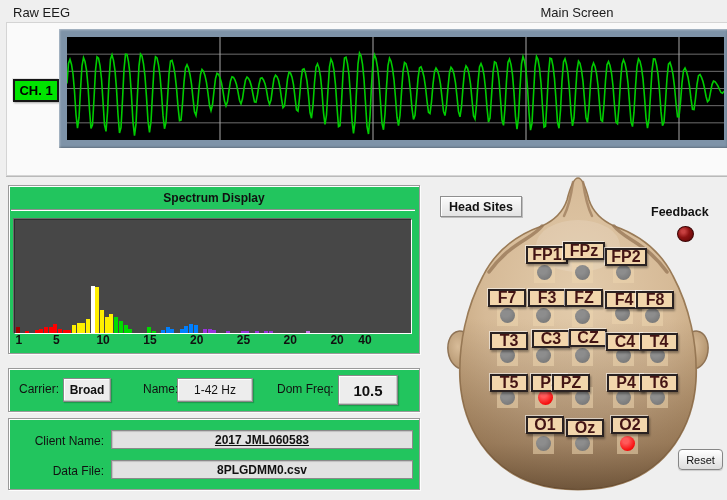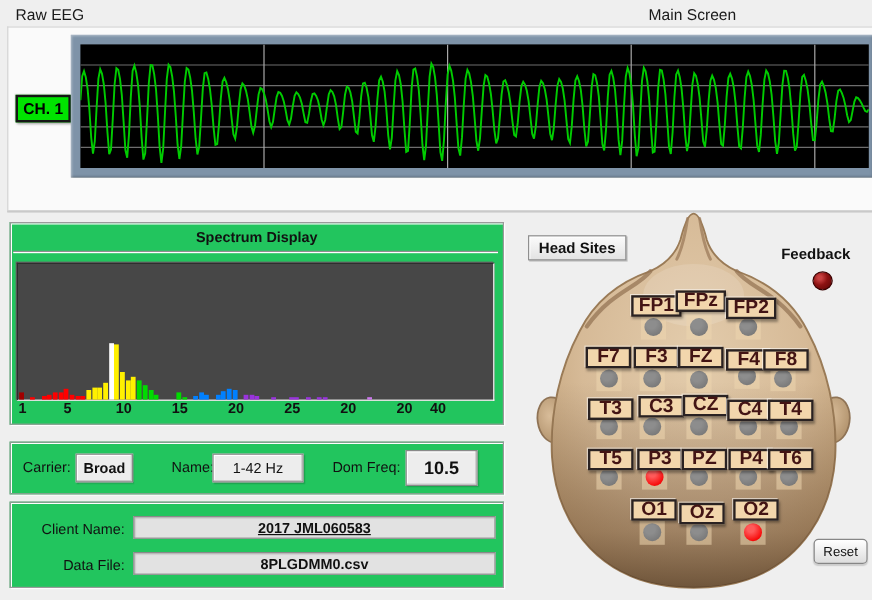--- a/index.html
+++ b/index.html
@@ -253,7 +253,7 @@
       <div class="site-label" style="left: 531px; top: 374px; width: 34px;">P3</div>
       <div class="dot-sq abs" style="left: 571.5px; top: 386.5px;"></div>
       <div class="dot abs off" style="left: 574.5px; top: 389.5px;"></div>
-      <div class="site-label" style="left: 568px; top: 374px; width: 34px;">PZ</div>
+      <div class="site-label" style="left: 552px; top: 374px; width: 34px;">PZ</div>
       <div class="dot-sq abs" style="left: 612.5px; top: 386.5px;"></div>
       <div class="dot abs off" style="left: 615.5px; top: 389.5px;"></div>
       <div class="site-label" style="left: 607px; top: 374px; width: 34px;">P4</div>

